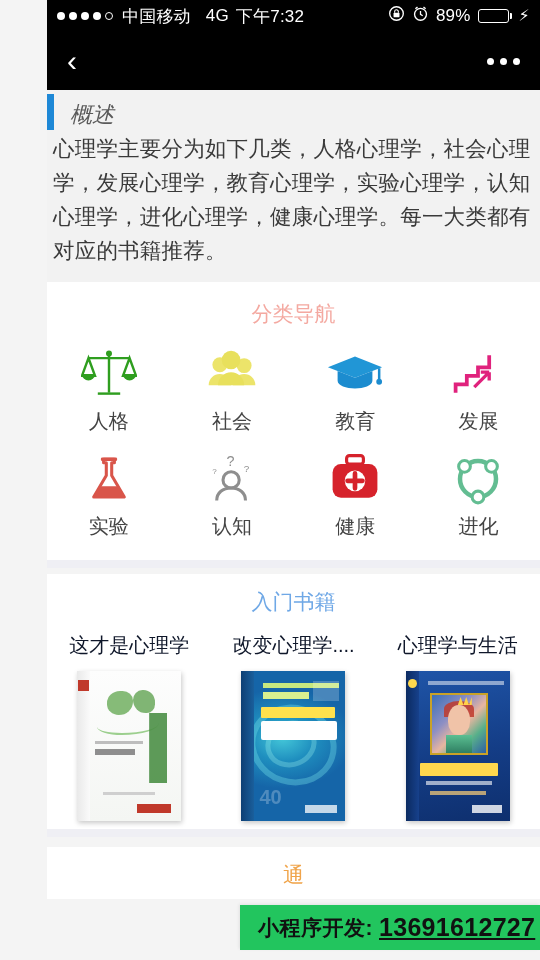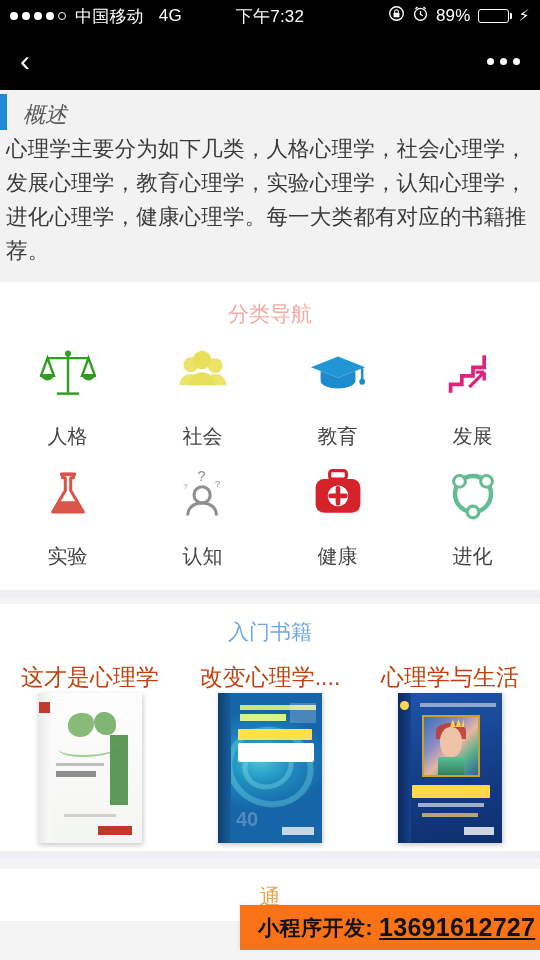--- a/index.html
+++ b/index.html
@@ -9,7 +9,7 @@
     background: #efeff4;
     overflow: hidden;
   }
-  .phone { position: relative; width: 540px; height: 960px; background: #f4f4f4; }
+  .phone { position: relative; width: 540px; height: 960px; background: #f4f4f4; padding-left: 47px; }
 
   
   .statusbar {

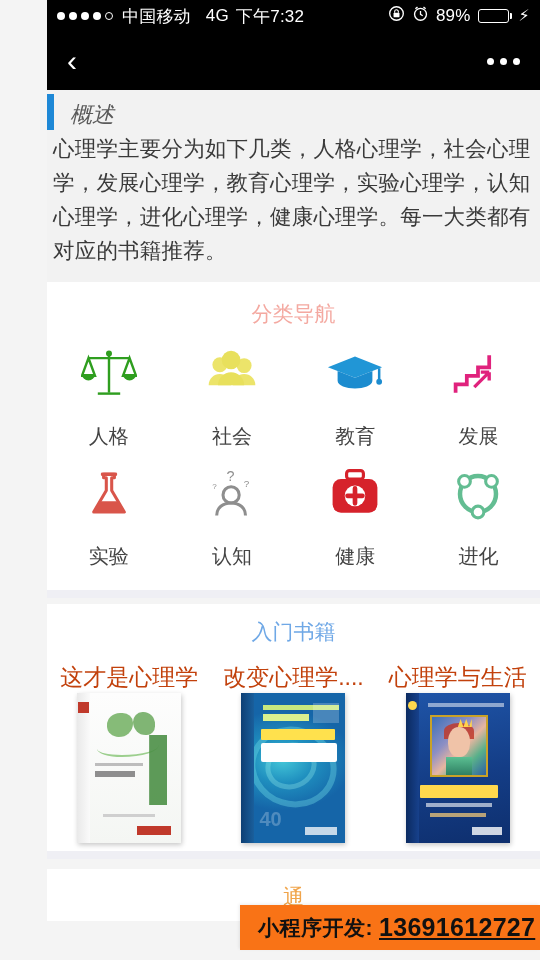--- a/index.html
+++ b/index.html
@@ -71,7 +71,7 @@
     align-items: center; padding: 6px 0 8px 0;
   }
   .cat-icon { height: 60px; display: flex; align-items: center; justify-content: center; }
-  .cat-label { font-size: 20px; color: #444; margin-top: 19px; }
+  .cat-label { font-size: 20px; color: #444; margin-top: 4px; }
 
   
   .books-wrap { background: #fff; margin-top: 6px; padding-bottom: 8px; }

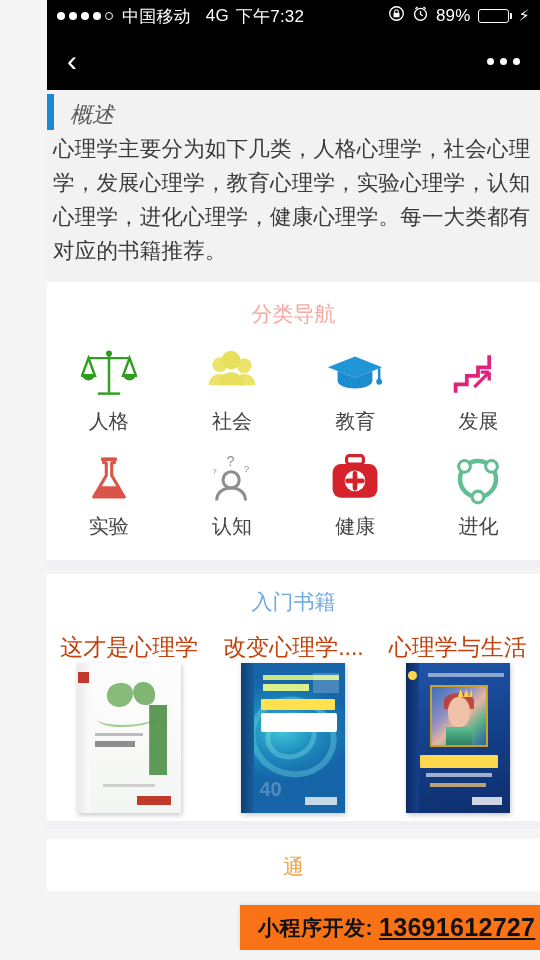--- a/index.html
+++ b/index.html
@@ -77,7 +77,7 @@
   .books-wrap { background: #fff; margin-top: 6px; padding-bottom: 8px; }
   .book-row { display: flex; }
   .book-cell { flex: 1; display: flex; flex-direction: column; align-items: center; padding: 6px 0 0 0; }
-  .book-title { font-size: 23px; color: #c2410c; white-space: nowrap; }
+  .book-title { font-size: 20px; color: #0f172a; margin-bottom: 12px; white-space: nowrap; }
   .book-cover {
     width: 104px; height: 150px; position: relative;
     box-shadow: 1px 2px 5px rgba(0,0,0,.22);

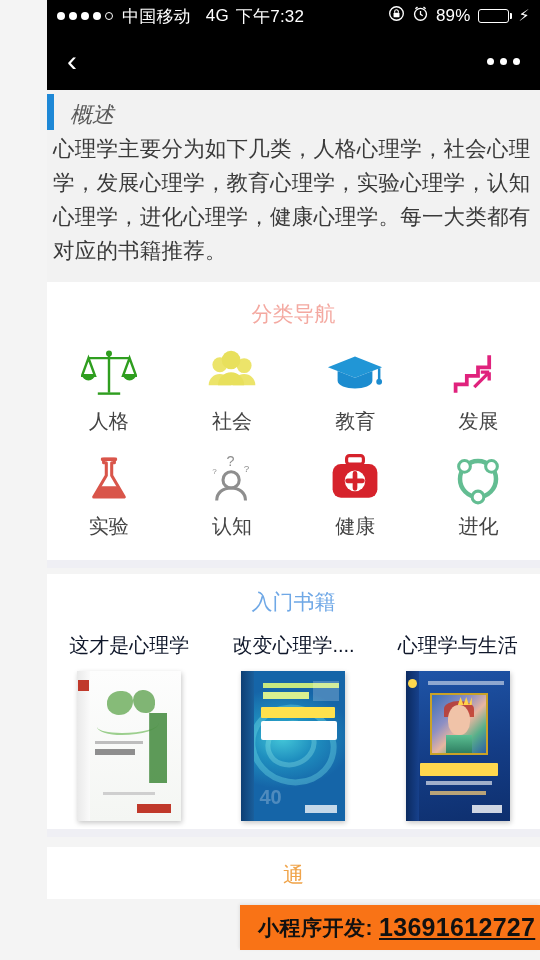--- a/index.html
+++ b/index.html
@@ -154,7 +154,7 @@
   
   .overlay {
     position: absolute; left: 240px; top: 905px; width: 300px; height: 45px;
-    background: #f97316; display: flex; align-items: center;
+    background: #22c55e; display: flex; align-items: center;
     padding-left: 18px; z-index: 50;
     box-shadow: -1px -1px 3px rgba(0,0,0,.08);
   }

